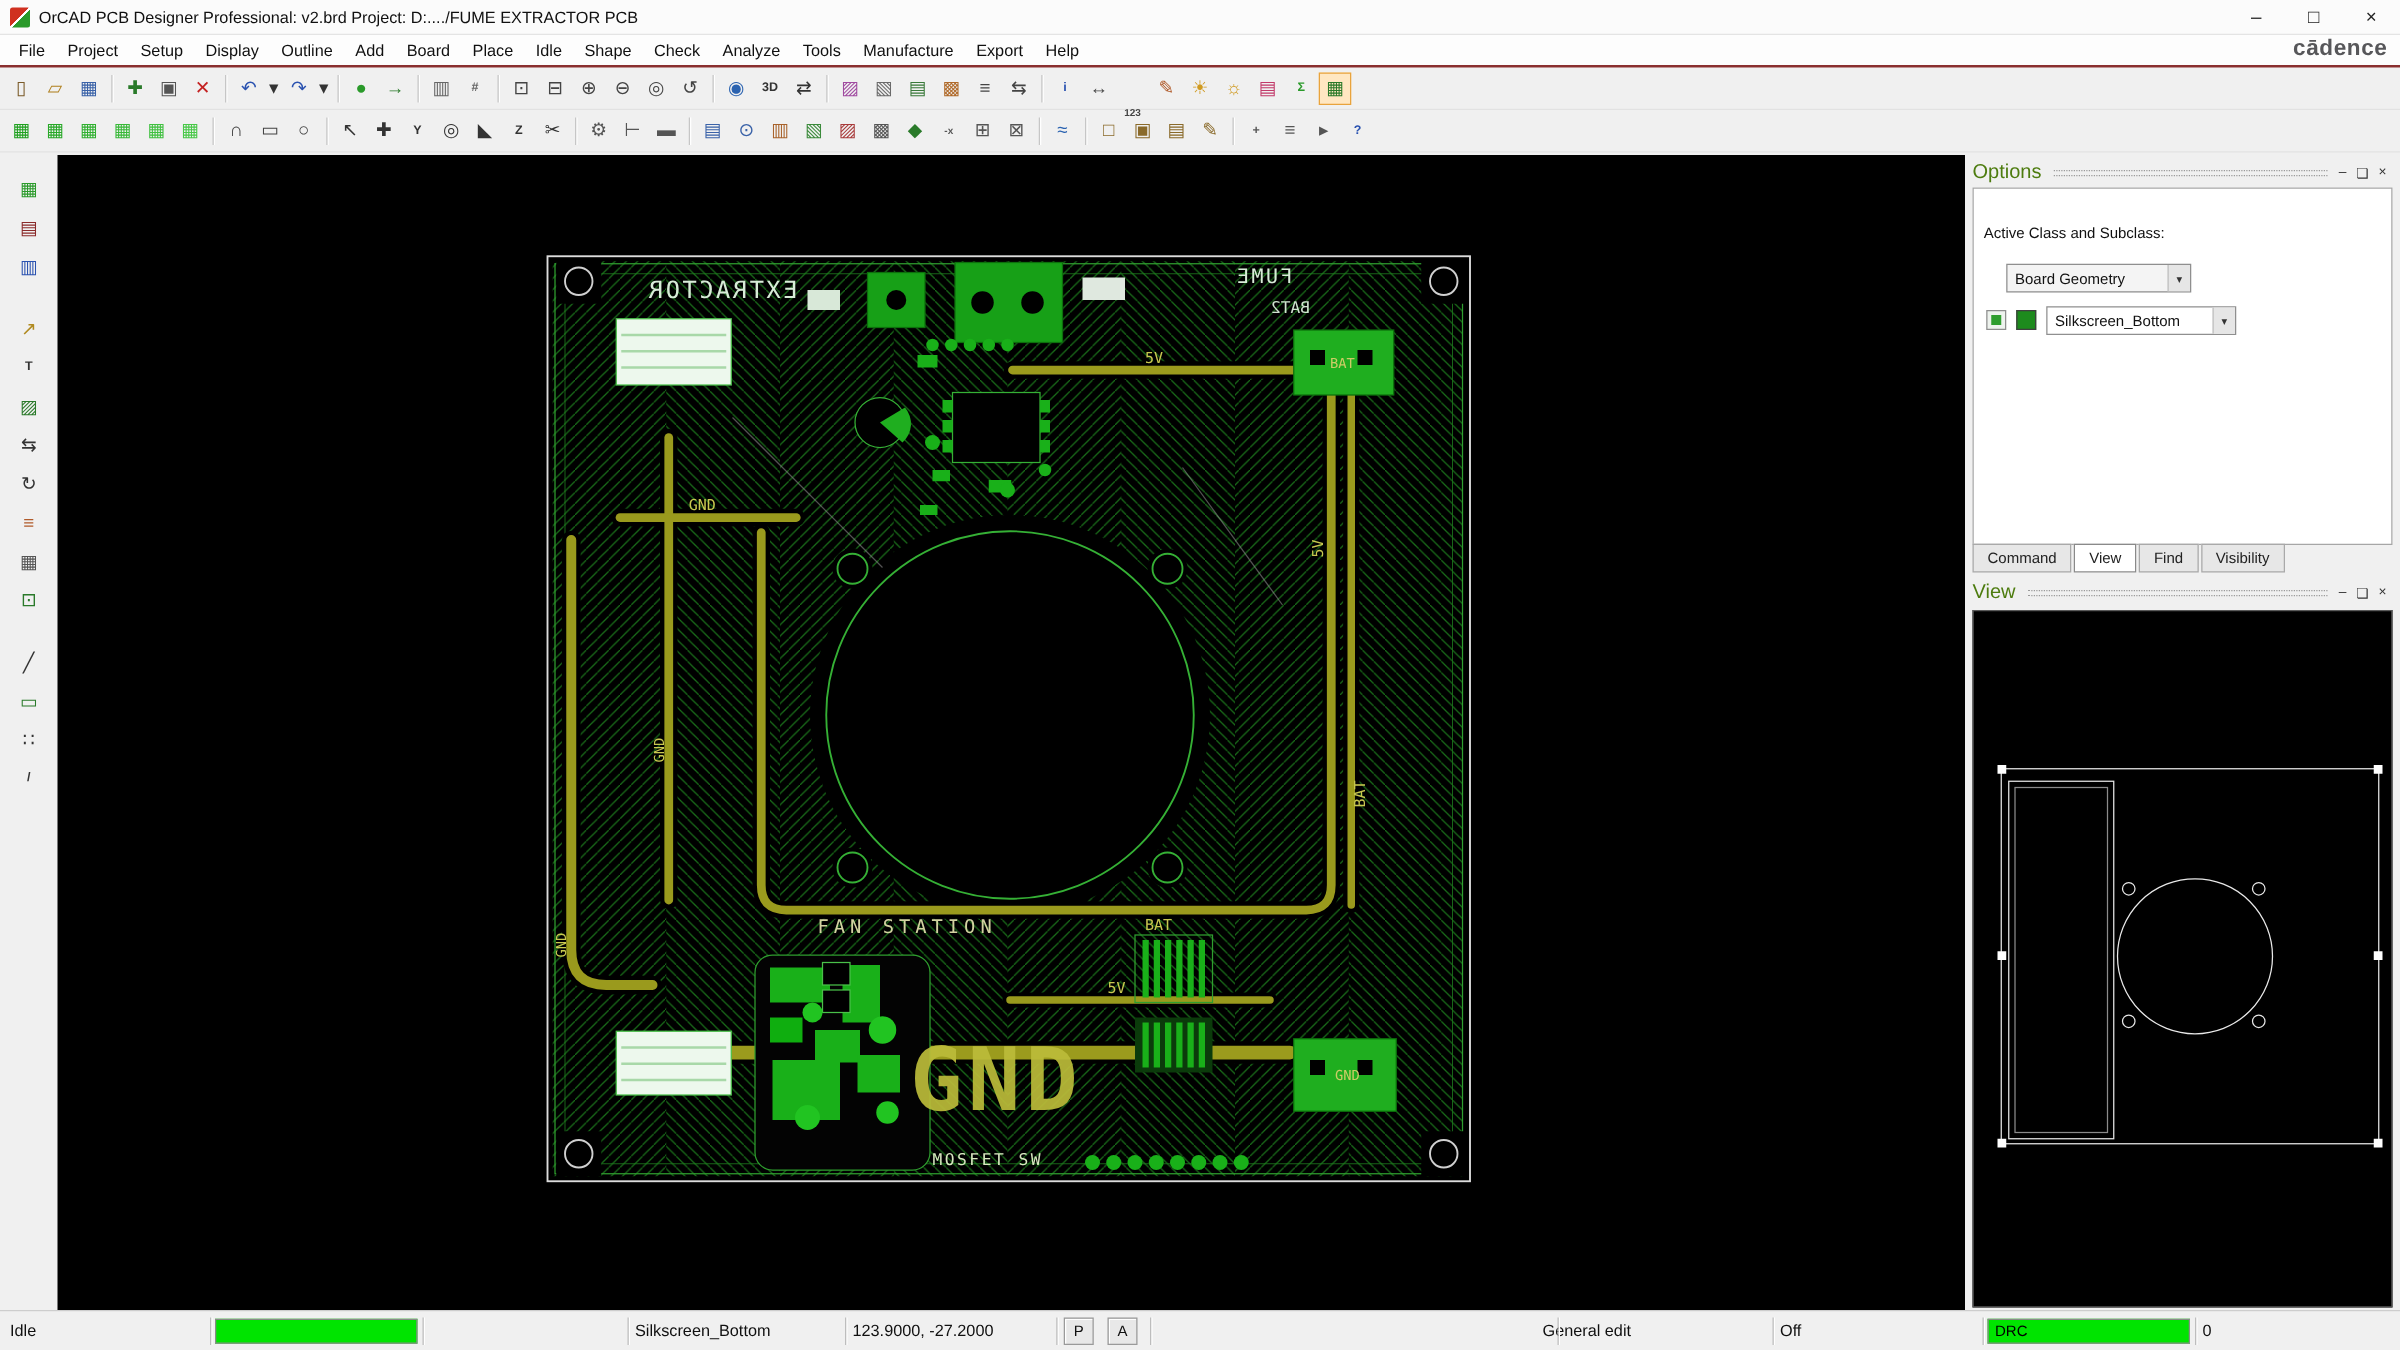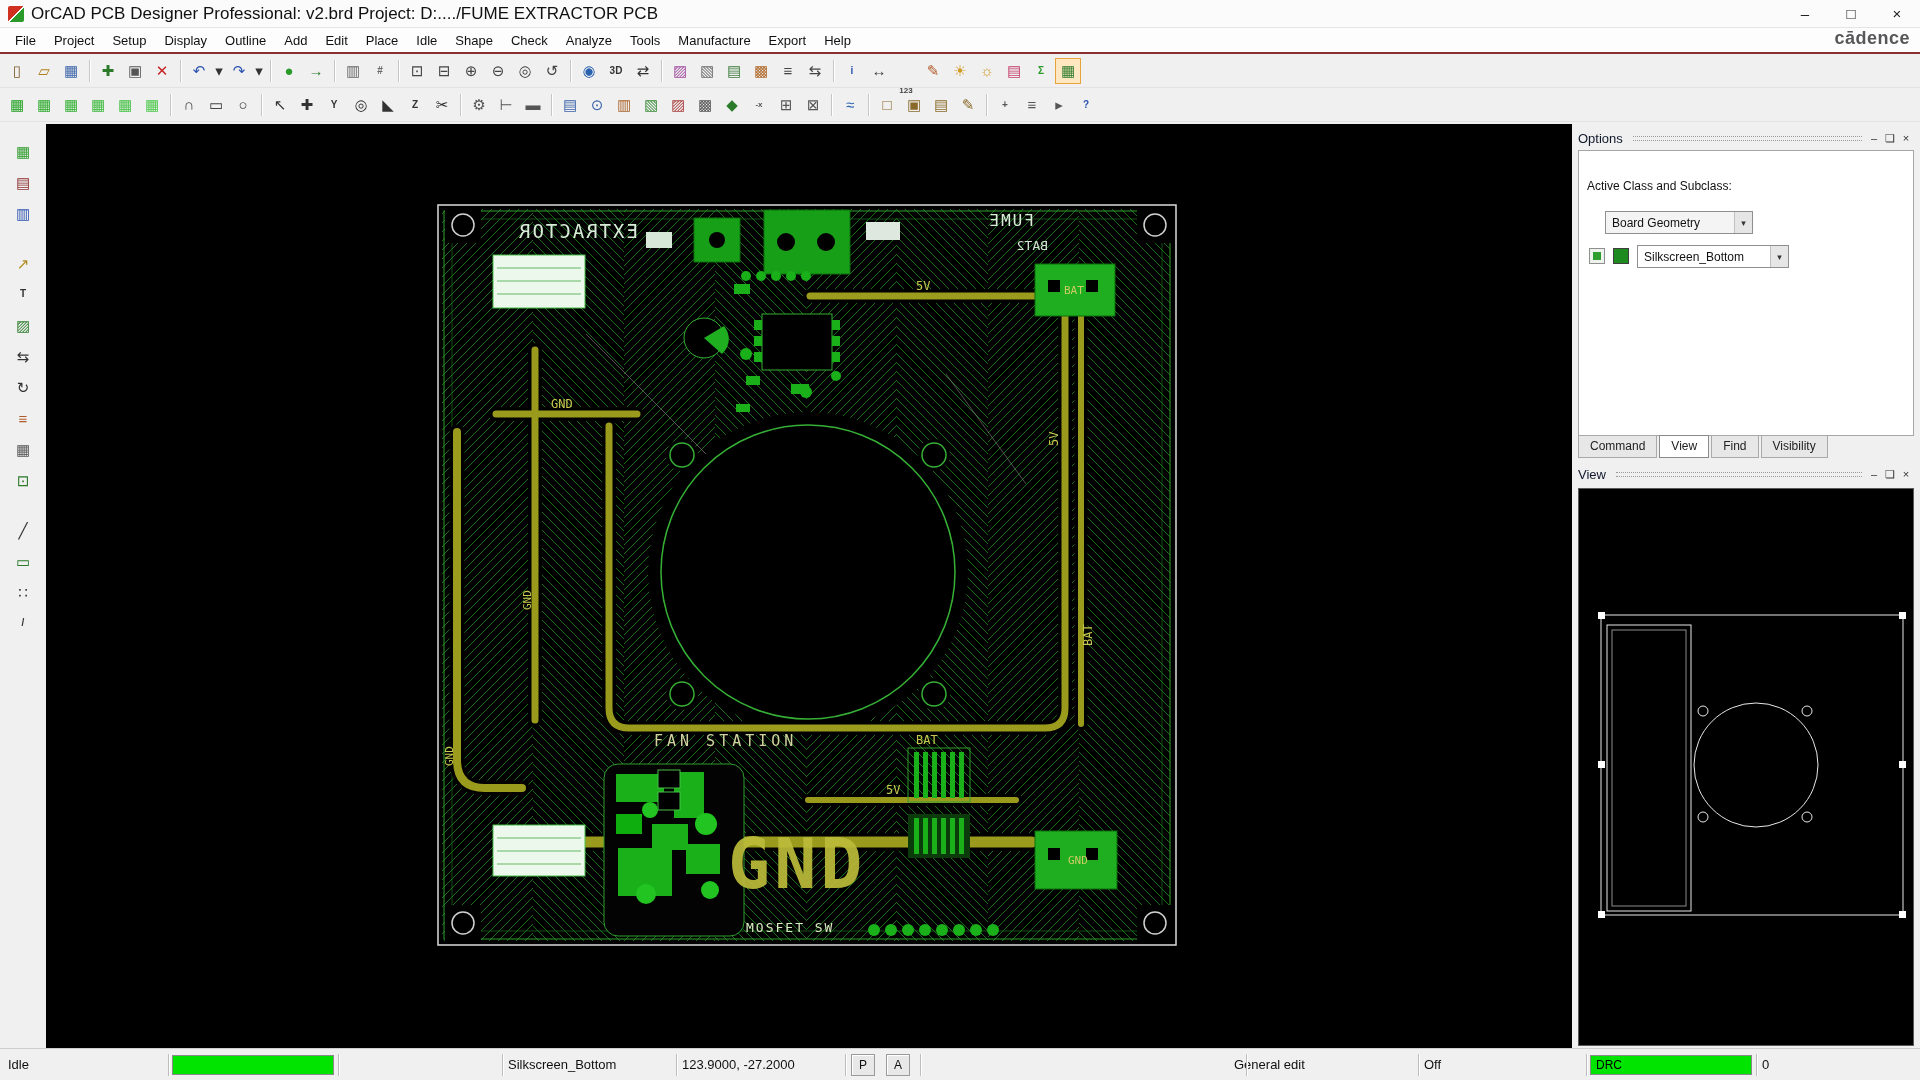--- a/index.html
+++ b/index.html
@@ -11,7 +11,7 @@
   .app-icon { width:16px; height:16px; margin:0 7px 0 8px;
               background:linear-gradient(135deg,#d03020 0 48%, #ffffff 48% 56%, #2a9a2a 56% 100%);
               border-radius:2px; }
-  .title-text { font-size:17px; color:#101010; white-space:nowrap; }
+  .title-text { font-size:13px; color:#101010; white-space:nowrap; }
   .caption-buttons { margin-left:auto; display:flex; height:28px; }
   .cap-btn { width:46px; height:28px; display:flex; align-items:center; justify-content:center;
              font-size:15px; color:#222; }

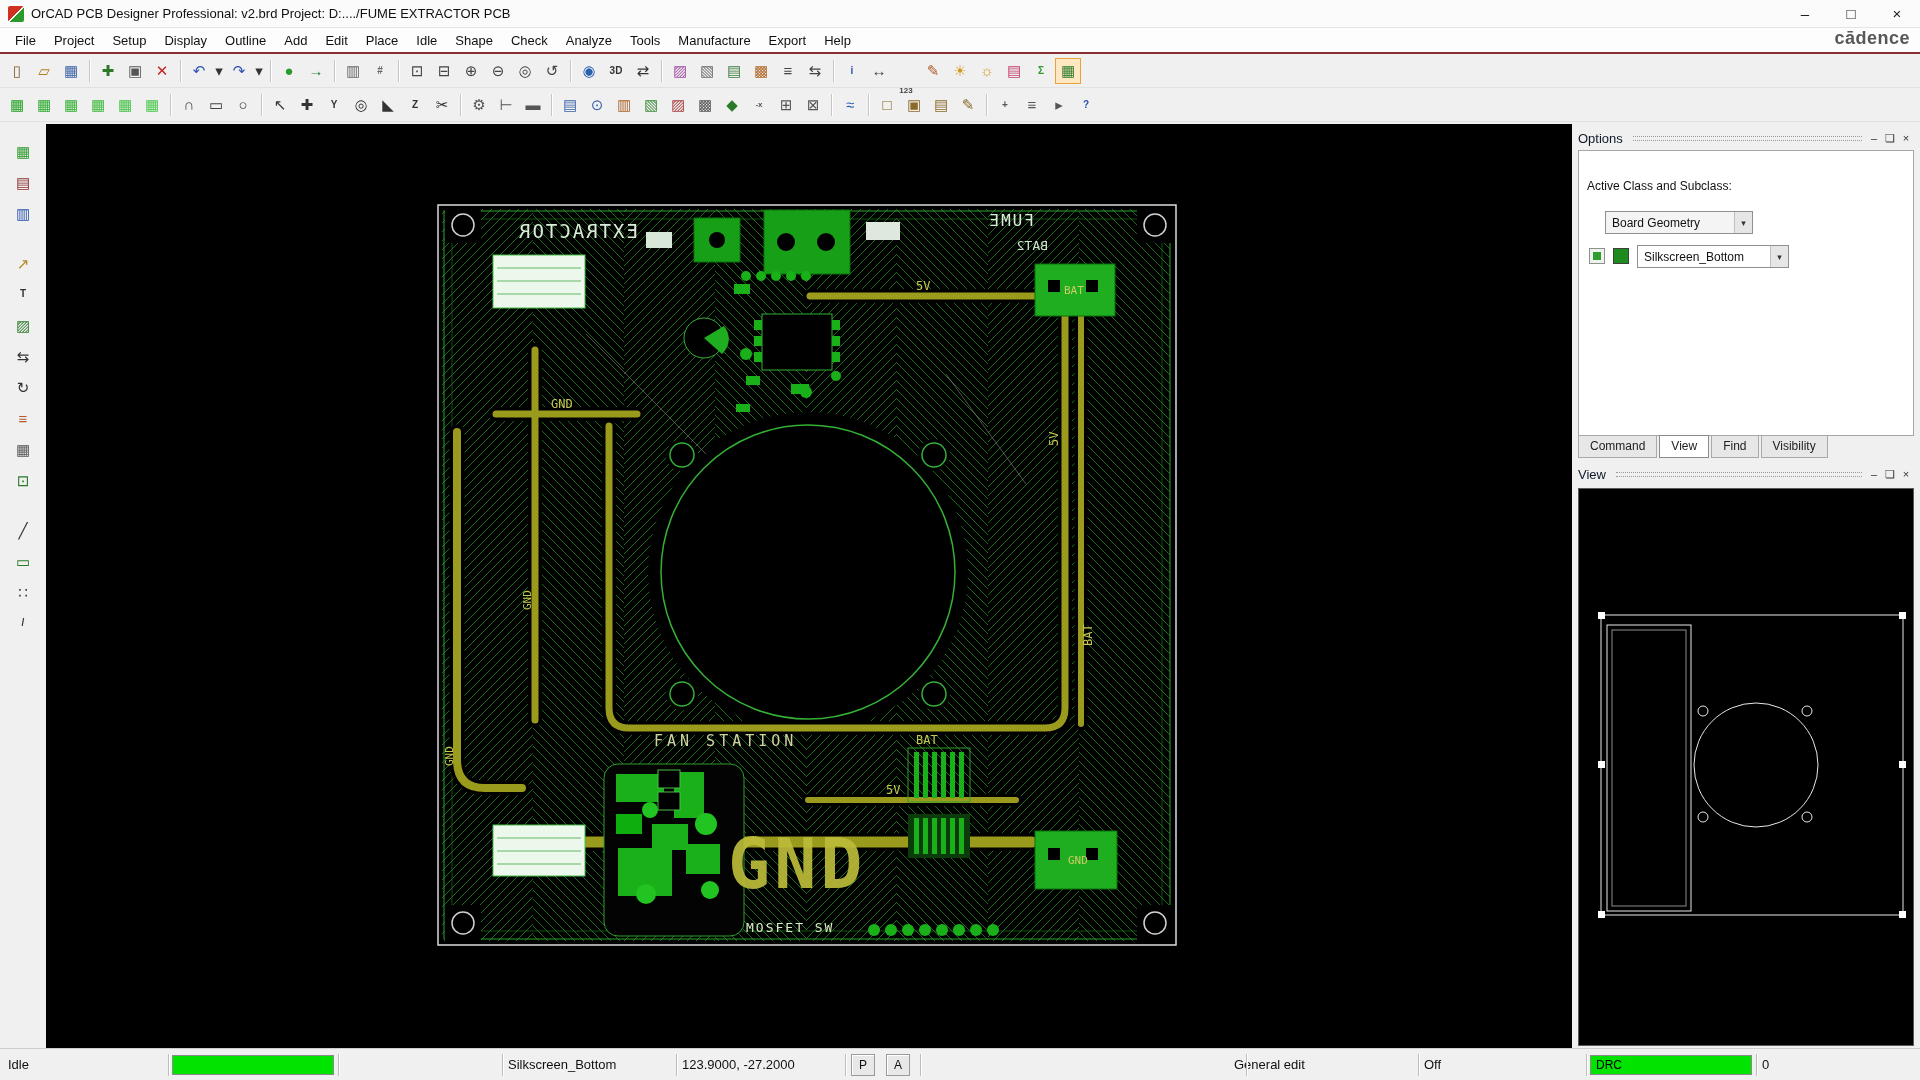--- a/index.html
+++ b/index.html
@@ -114,7 +114,7 @@
       <div class="menu-item">Display</div>
       <div class="menu-item">Outline</div>
       <div class="menu-item">Add</div>
-      <div class="menu-item">Edit</div>
+      <div class="menu-item">Board</div>
       <div class="menu-item">Place</div>
       <div class="menu-item">Idle</div>
       <div class="menu-item">Shape</div>

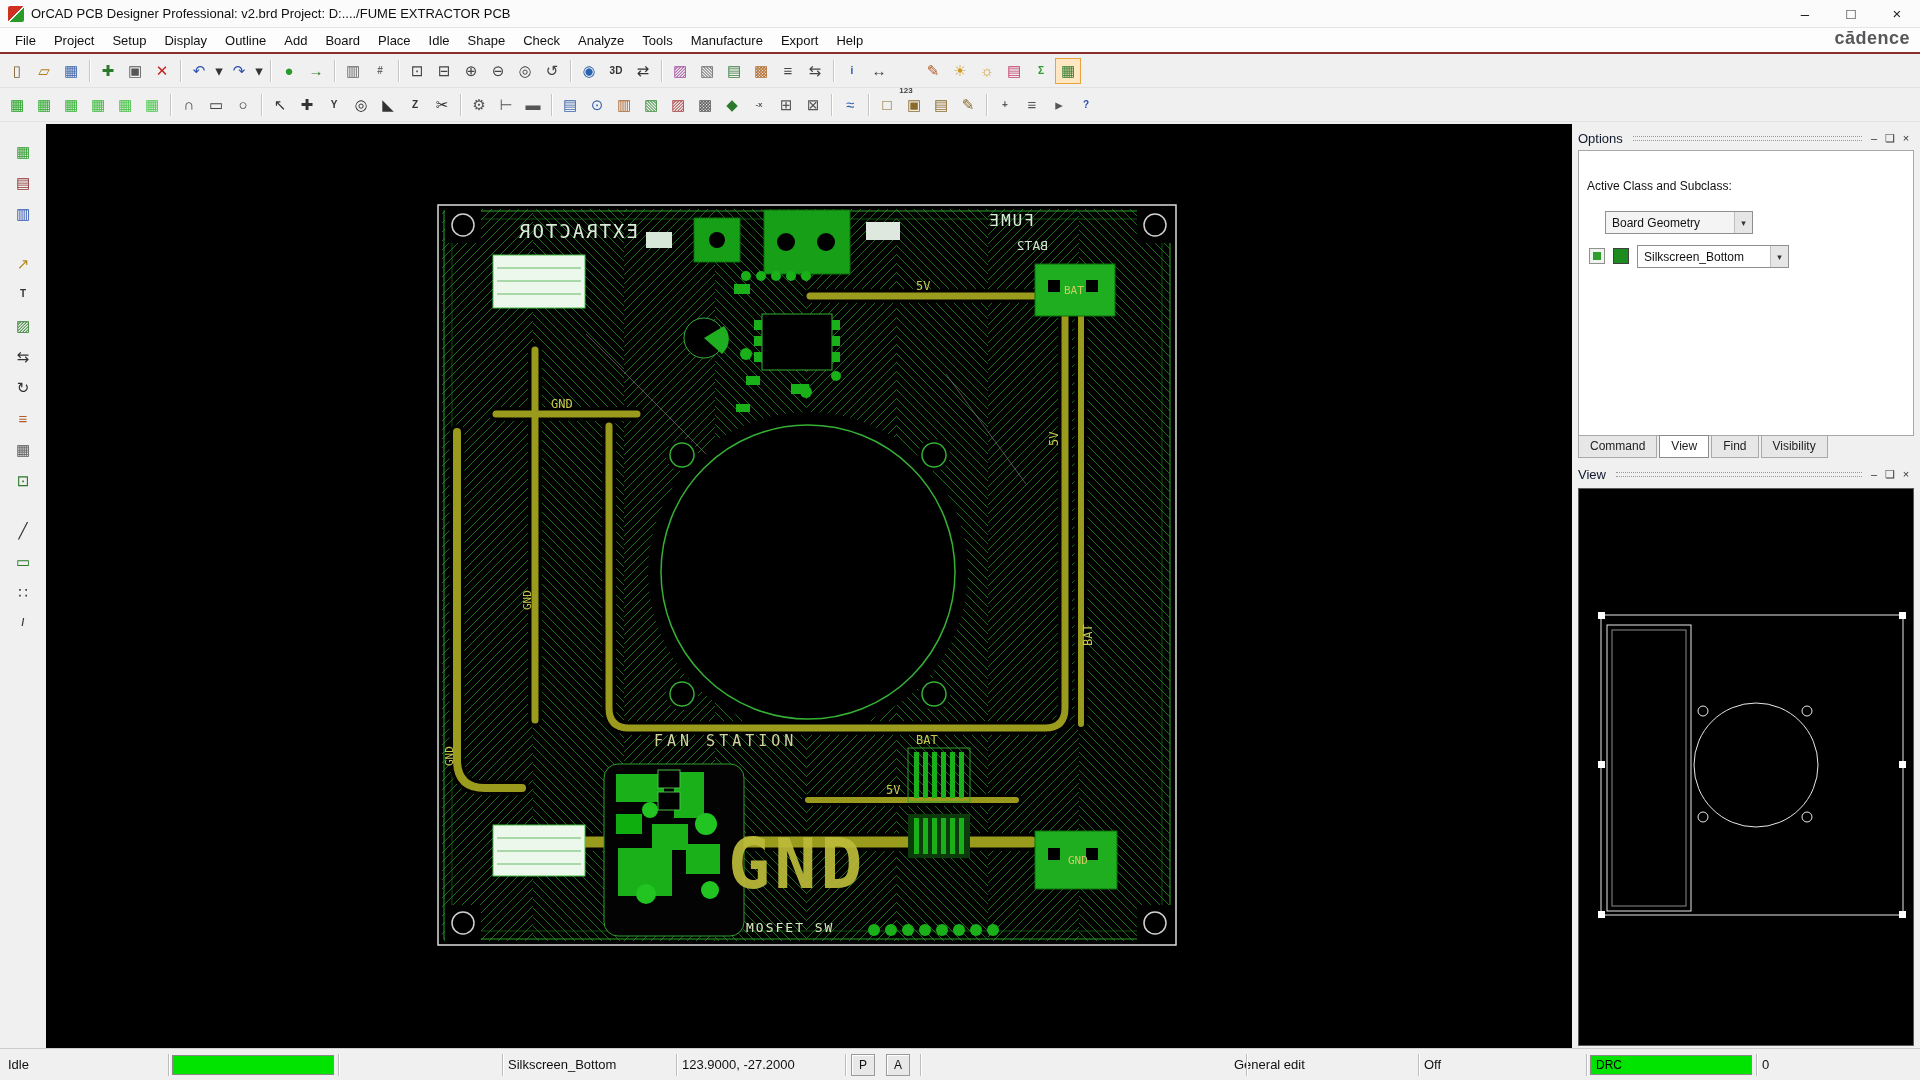--- a/index.html
+++ b/index.html
@@ -48,7 +48,7 @@
   
   .rightcol { position:absolute; left:1572px; top:124px; width:348px; bottom:32px; background:#f0f0f0; }
   .panel-header { position:absolute; left:6px; right:6px; height:20px; display:flex; align-items:center; }
-  .panel-title { font-size:13px; color:#0f172a; margin-right:6px; }
+  .panel-title { font-size:16px; color:#4d7c0f; margin-right:6px; }
   .grip { flex:1; height:5px; border-top:1px dotted #9a9a9a; border-bottom:1px dotted #9a9a9a; margin:0 4px; }
   .ph-btn { width:16px; height:16px; display:flex; align-items:center; justify-content:center;
             font-size:11px; color:#333; }

